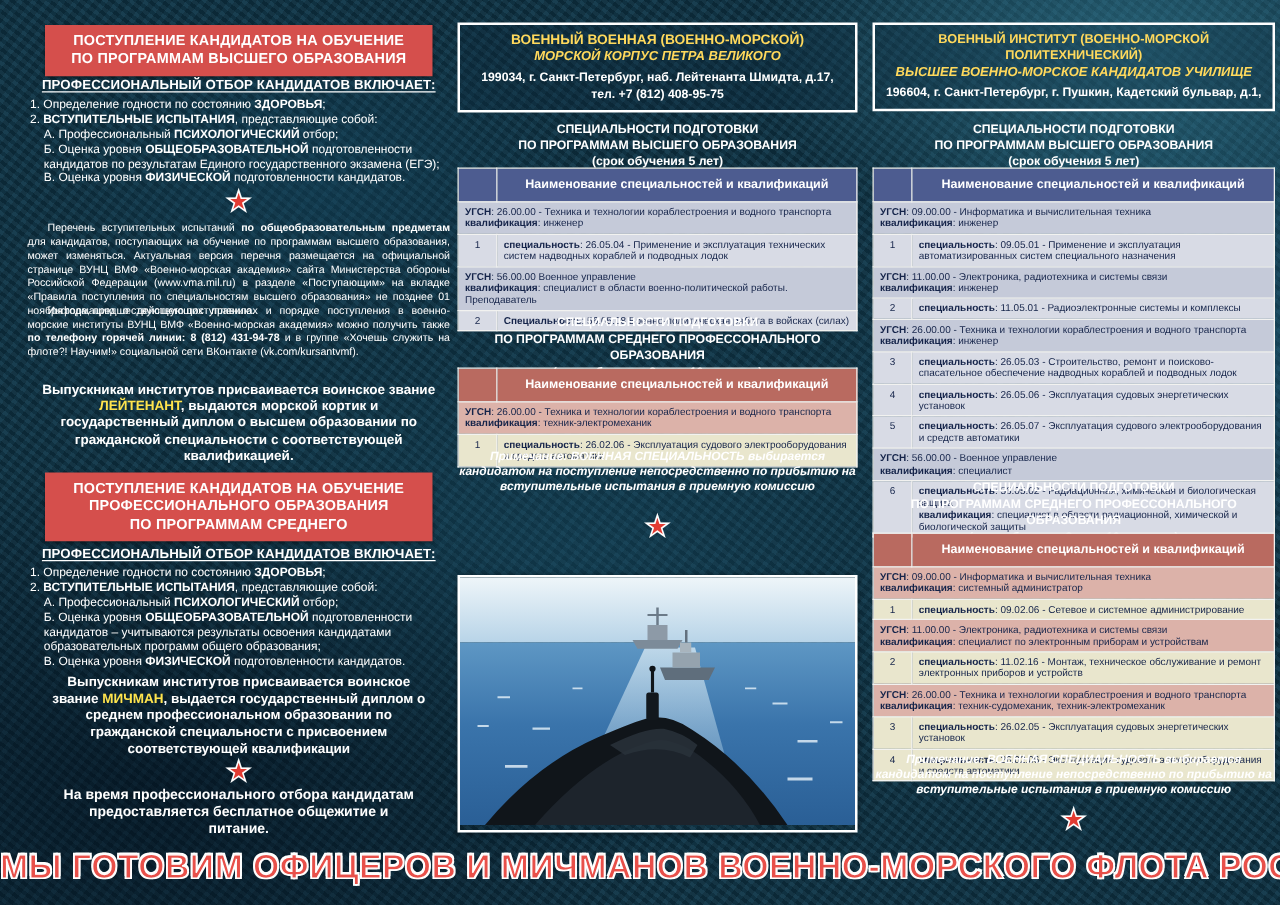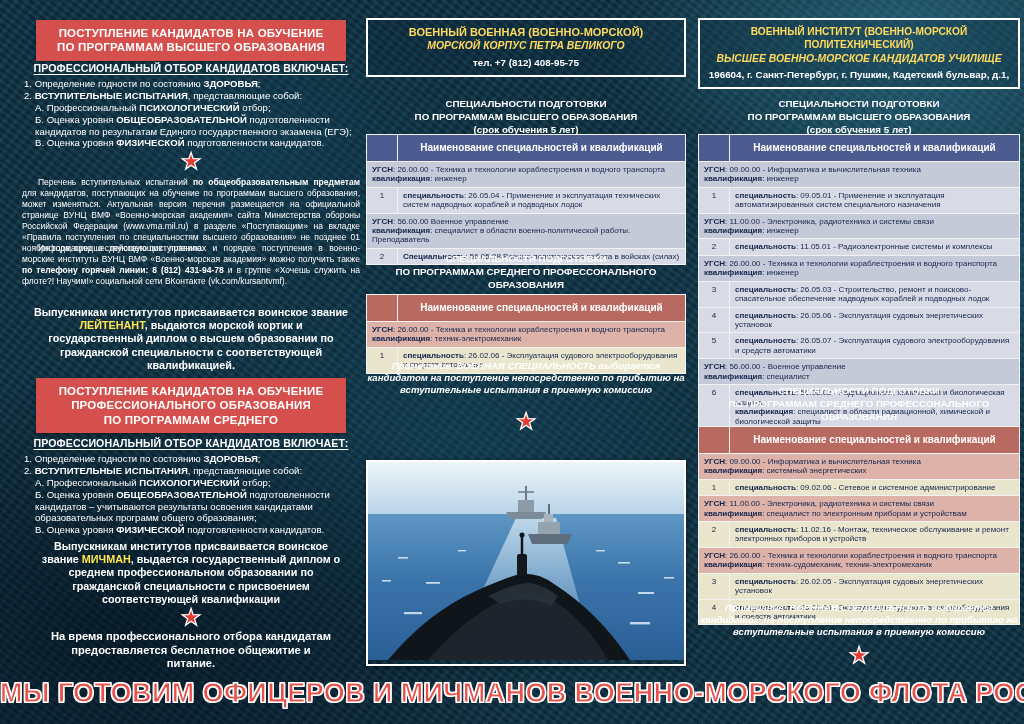--- a/index.html
+++ b/index.html
@@ -109,6 +109,7 @@
     <div class="inst-title">ВОЕННЫЙ ВОЕННАЯ (ВОЕННО-МОРСКОЙ)</div>
     <div class="inst-sub">МОРСКОЙ КОРПУС ПЕТРА ВЕЛИКОГО</div>
     <div class="inst-addr">
+      <div>199034, г. Санкт-Петербург, наб. Лейтенанта Шмидта, д.17,</div>
       <div>тел. +7 (812) 408-95-75</div>
     </div>
   </div>

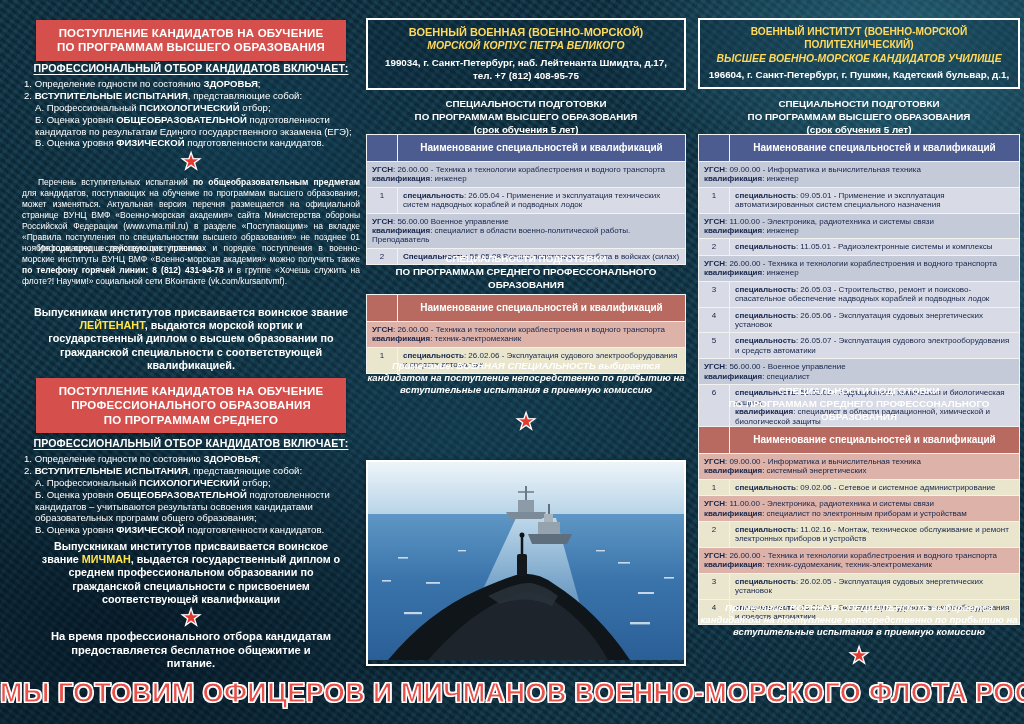--- a/index.html
+++ b/index.html
@@ -295,7 +295,7 @@
       </thead>
     <tbody>
         <tr>
-          <td colspan="2" class="ugsn"><span class="b">УГСН</span><span>: 09.00.00 - Информатика и вычислительная техника</span><br><span class="b">квалификация</span><span>: системный энергетических</span></td>
+          <td colspan="2" class="ugsn"><span class="b">УГСН</span><span>: 09.00.00 - Информатика и вычислительная техника</span><br><span class="b">квалификация</span><span>: системный администратор</span></td>
         </tr>
         <tr>
           <td class="num">1</td>

